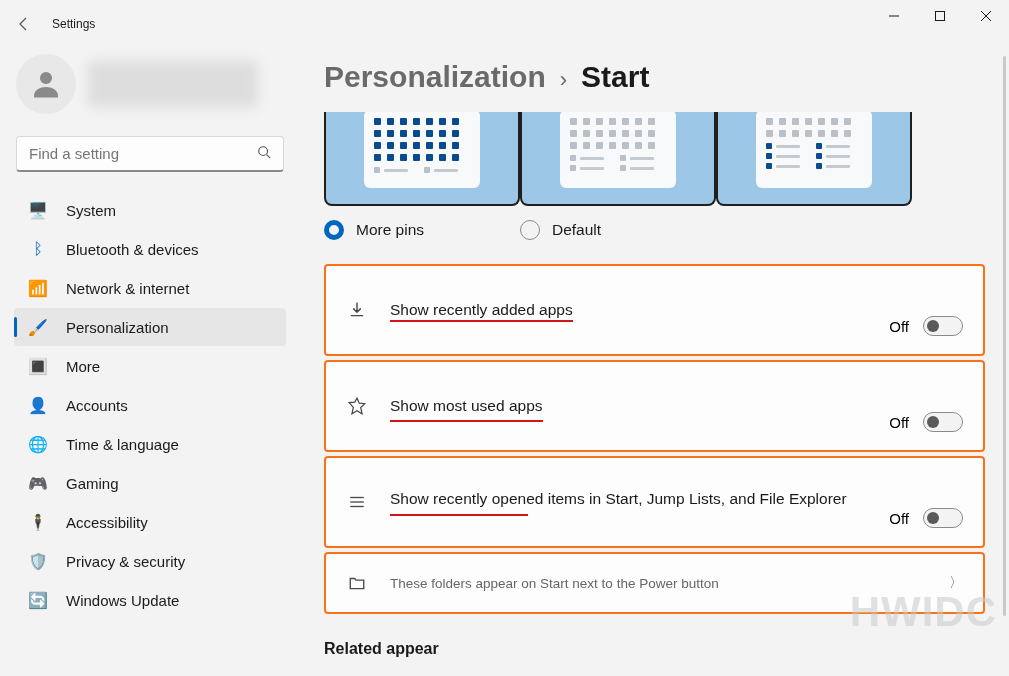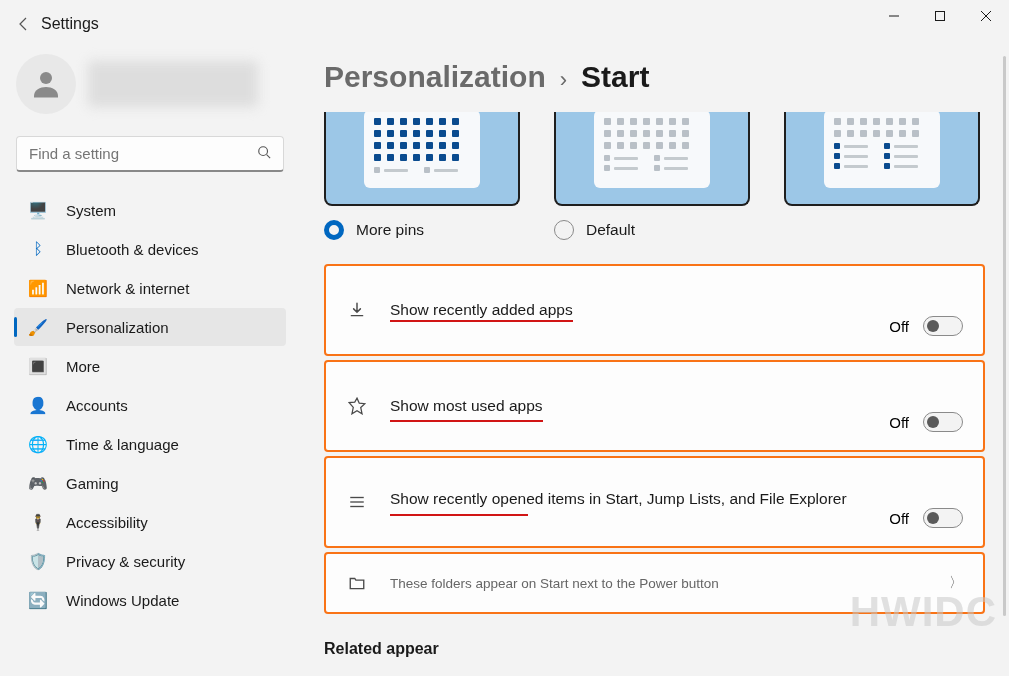--- a/index.html
+++ b/index.html
@@ -7,7 +7,7 @@
 
 .titlebar { height: 48px; display: flex; align-items: center; padding-left: 14px; }
 .back-icon { width: 20px; height: 20px; display: flex; align-items: center; justify-content: center; cursor: pointer; color: #555; }
-.app-title { margin-left: 7px; font-size: 16px; color: #1a1a1a; }
+.app-title { margin-left: 18px; font-size: 12px; color: #1a1a1a; }
 .window-controls { position: absolute; top: 0; right: 0; display: flex; }
 .win-ctrl { width: 46px; height: 32px; display: flex; align-items: center; justify-content: center; cursor: pointer; }
 

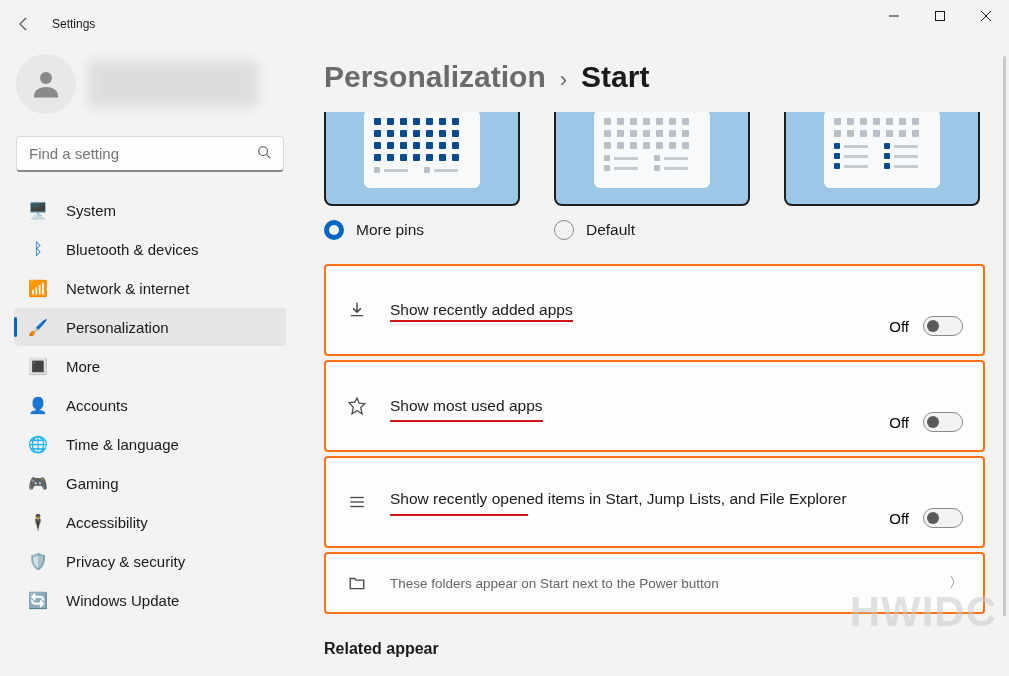--- a/index.html
+++ b/index.html
@@ -34,7 +34,7 @@
 .bc-sep { font-size: 22px; color: #6a6a6a; }
 .bc-current { font-size: 30px; font-weight: 600; color: #1a1a1a; }
 
-.layout-options { display: flex; gap: 34px; margin-bottom: 24px; }
+.layout-options { display: flex; margin-bottom: 24px; }
 .layout-opt { display: flex; flex-direction: column; }
 .preview { width: 196px; height: 94px; background: #9cc7e7; border: 2px solid #1f1f1f; border-top: 0; border-radius: 0 0 8px 8px; display: flex; align-items: flex-start; justify-content: center; overflow: hidden; }
 .preview-inner { width: 116px; height: 78px; background: #f7f9fb; border-radius: 6px; margin-top: -2px; padding: 8px 10px; }

